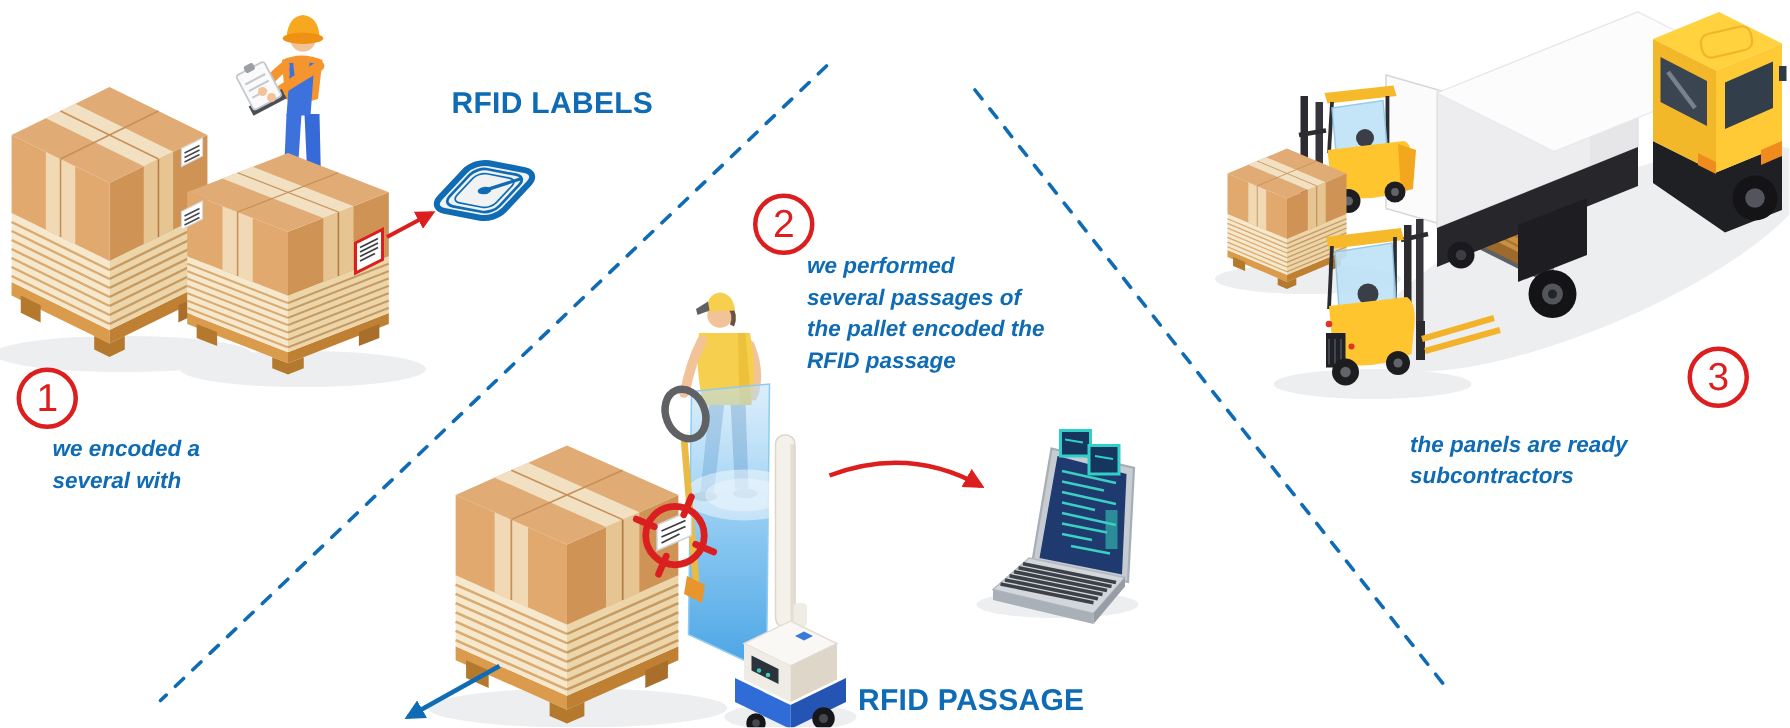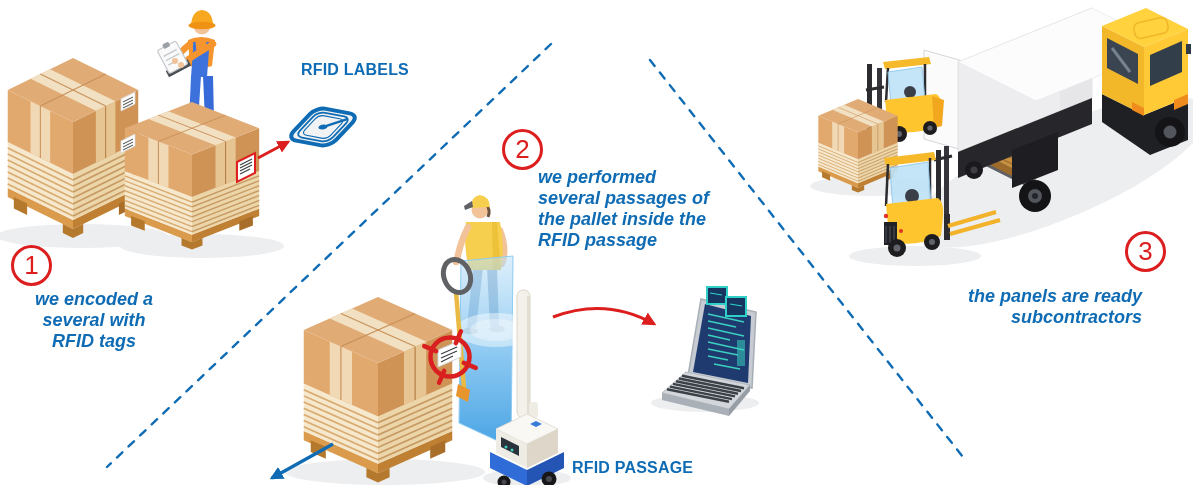--- a/index.html
+++ b/index.html
@@ -10,7 +10,7 @@
            font-size:18px;line-height:21px;}
   .caption span{display:block;}
   .caption.right{text-align:right;}
-  .label{position:absolute;color:#0f6cb4;font-weight:bold;font-size:16px;line-height:23px;
+  .label{position:absolute;color:#0f6cb4;font-weight:bold;font-size:20px;line-height:23px;
          letter-spacing:.2px;}
   .label span{display:block;}
   .badge{position:absolute;width:41px;height:41px;box-sizing:border-box;

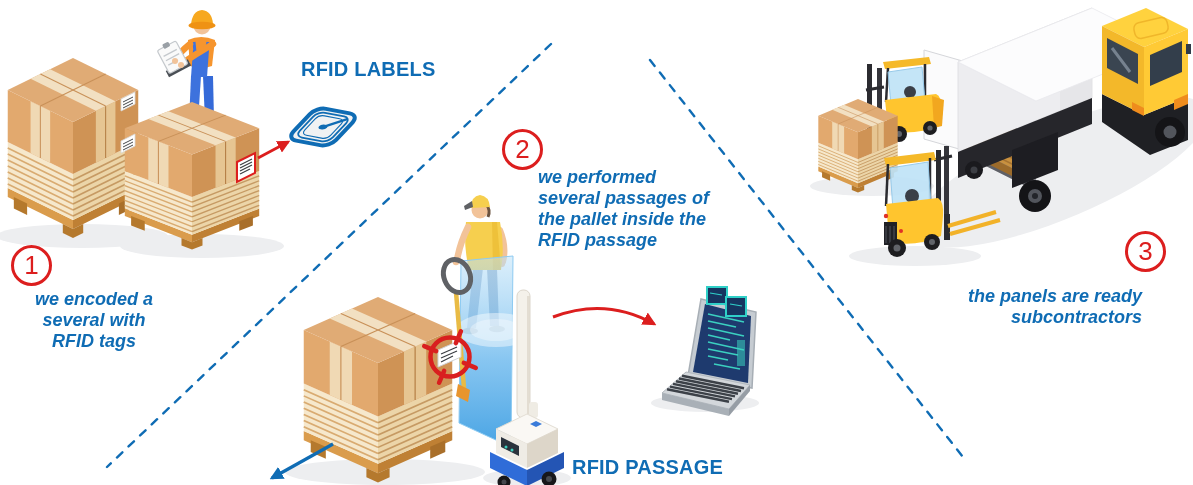--- a/index.html
+++ b/index.html
@@ -7,7 +7,7 @@
           font-family:"Liberation Sans",sans-serif;}
   .art{position:absolute;left:0;top:0;}
   .caption{position:absolute;color:#0f6cb4;font-style:italic;font-weight:bold;
-           font-size:18px;line-height:21px;}
+           font-size:15px;line-height:21px;}
   .caption span{display:block;}
   .caption.right{text-align:right;}
   .label{position:absolute;color:#0f6cb4;font-weight:bold;font-size:20px;line-height:23px;

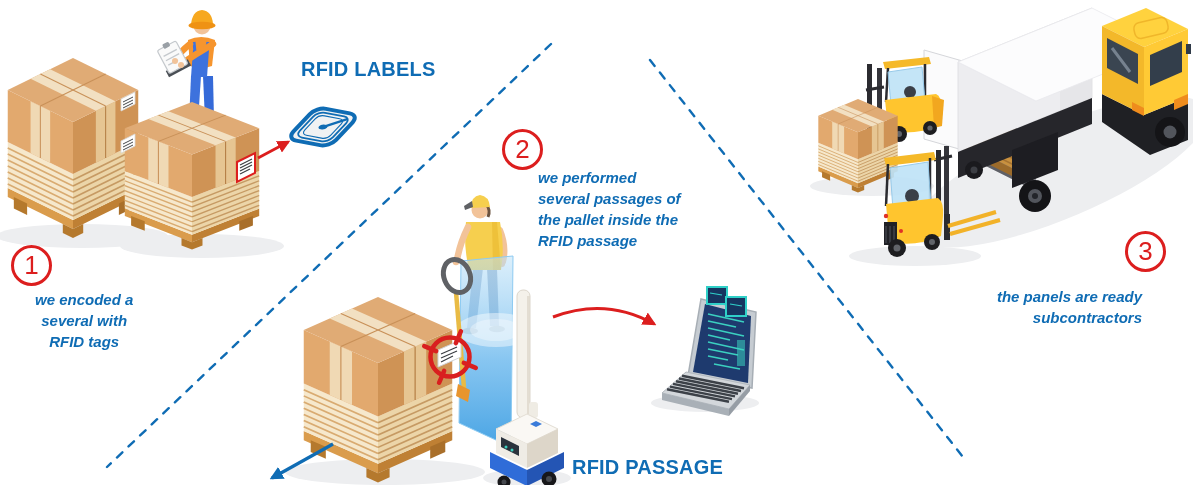--- a/index.html
+++ b/index.html
@@ -351,7 +351,7 @@
 <div class="caption" style="left:538px;top:167px;">
   <span>we performed</span>
   <span>several passages of</span>
-  <span>the pallet inside the</span>
+  <span>the pallet encoded the</span>
   <span>RFID passage</span>
 </div>
 <div class="caption right" style="left:940px;top:286px;width:202px;">

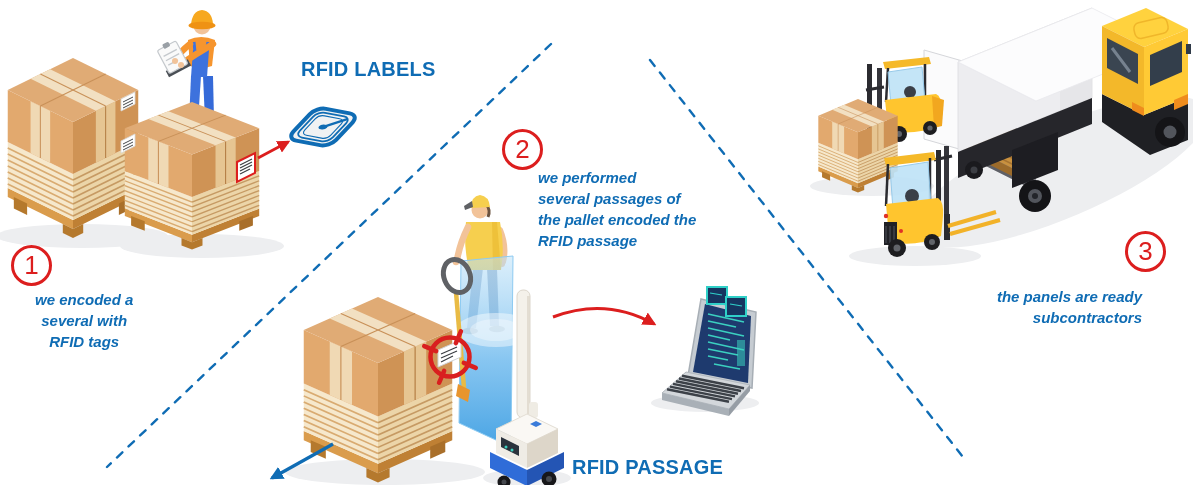--- a/index.html
+++ b/index.html
@@ -343,7 +343,7 @@
 <div class="badge" style="left:502px;top:129px;">2</div>
 <div class="badge" style="left:1125px;top:231px;">3</div>
 
-<div class="caption" style="left:35px;top:289px;text-align:center;">
+<div class="caption" style="left:35px;top:289px;">
   <span>we encoded a</span>
   <span>several with</span>
   <span>RFID tags</span>

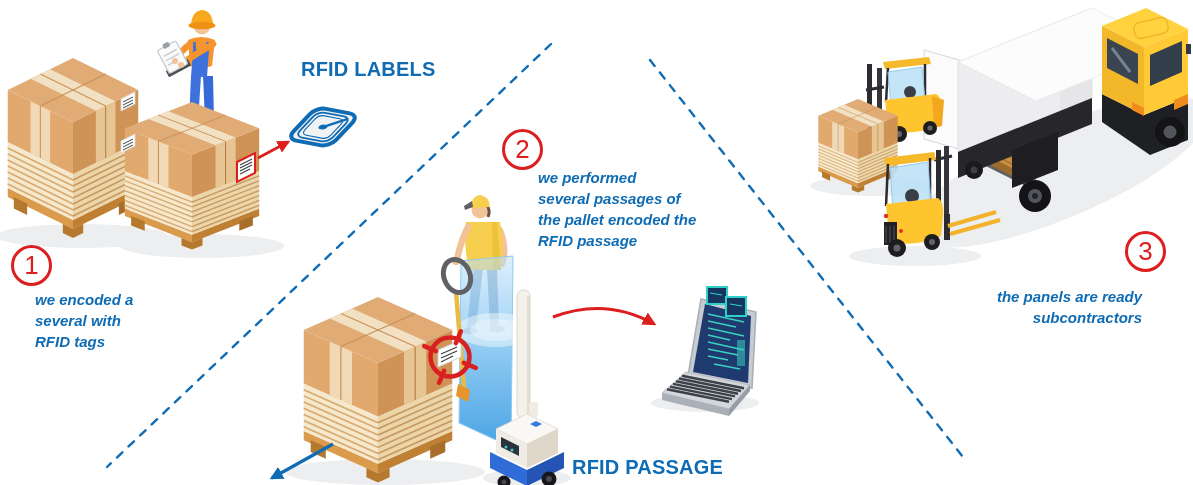--- a/index.html
+++ b/index.html
@@ -9,7 +9,7 @@
   .caption{position:absolute;color:#0f6cb4;font-style:italic;font-weight:bold;
            font-size:15px;line-height:21px;}
   .caption span{display:block;}
-  .caption.right{text-align:right;}
+  .caption.right{text-align:left;}
   .label{position:absolute;color:#0f6cb4;font-weight:bold;font-size:20px;line-height:23px;
          letter-spacing:.2px;}
   .label span{display:block;}

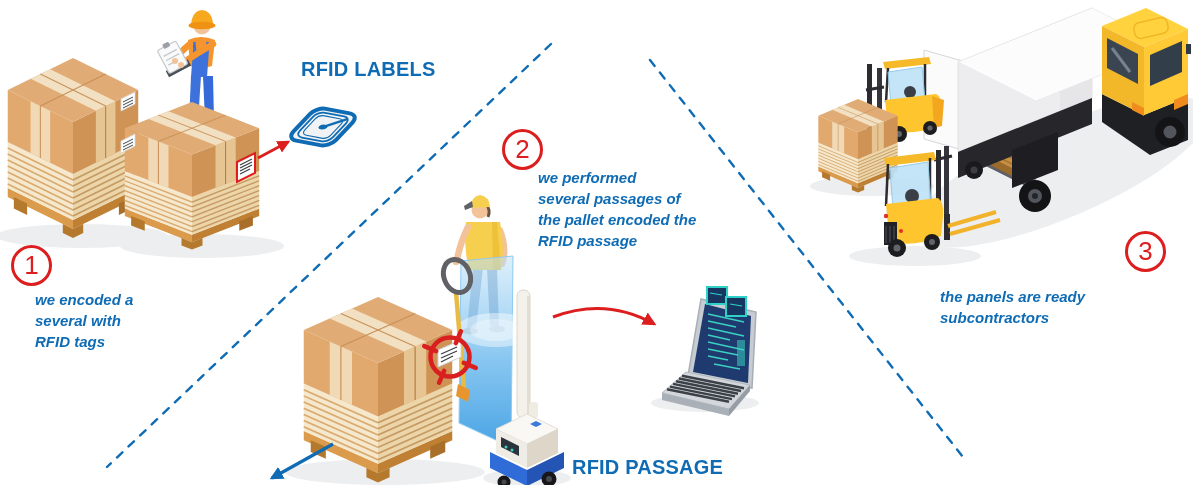--- a/index.html
+++ b/index.html
@@ -346,7 +346,6 @@
 <div class="caption" style="left:35px;top:289px;">
   <span>we encoded a</span>
   <span>several with</span>
-  <span>RFID tags</span>
 </div>
 <div class="caption" style="left:538px;top:167px;">
   <span>we performed</span>

